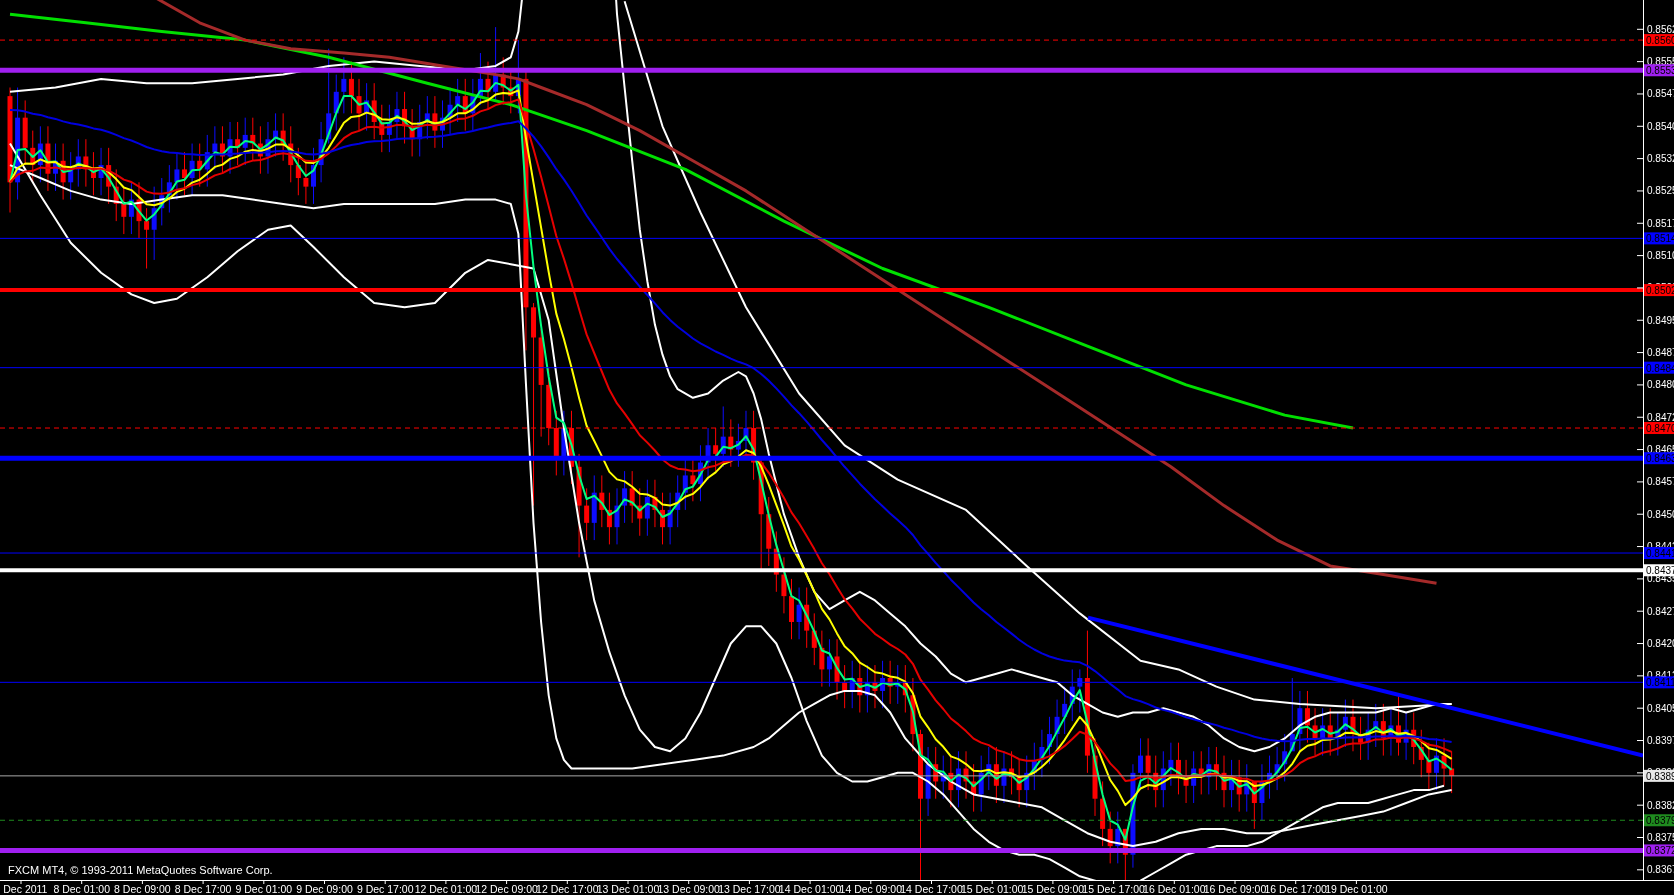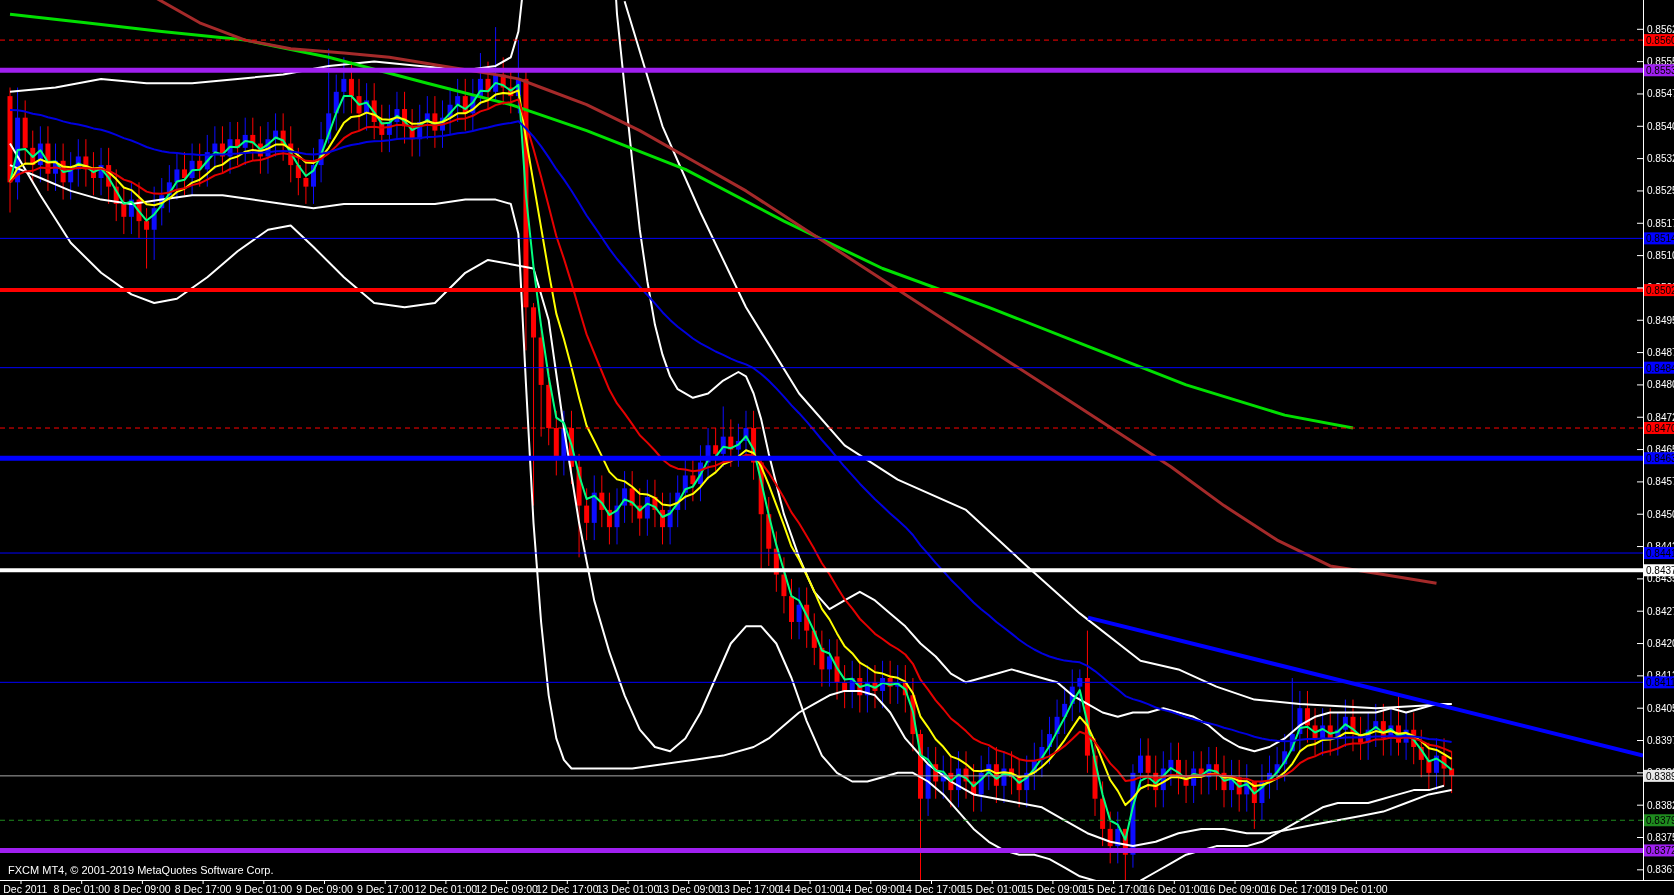--- a/index.html
+++ b/index.html
@@ -563,7 +563,7 @@
         <text x="1356.4" y="892.5" fill="#FFFFFF" font-size="10.5" text-anchor="middle">19 Dec 01:00</text>
       </g>
     </svg>
-  <div id="copyright">FXCM MT4, © 2001-2019 MetaQuotes Software Corp.</div>
+  <div id="copyright">FXCM MT4, © 1993-2011 MetaQuotes Software Corp.</div>
 </div>
 
 </body></html>

